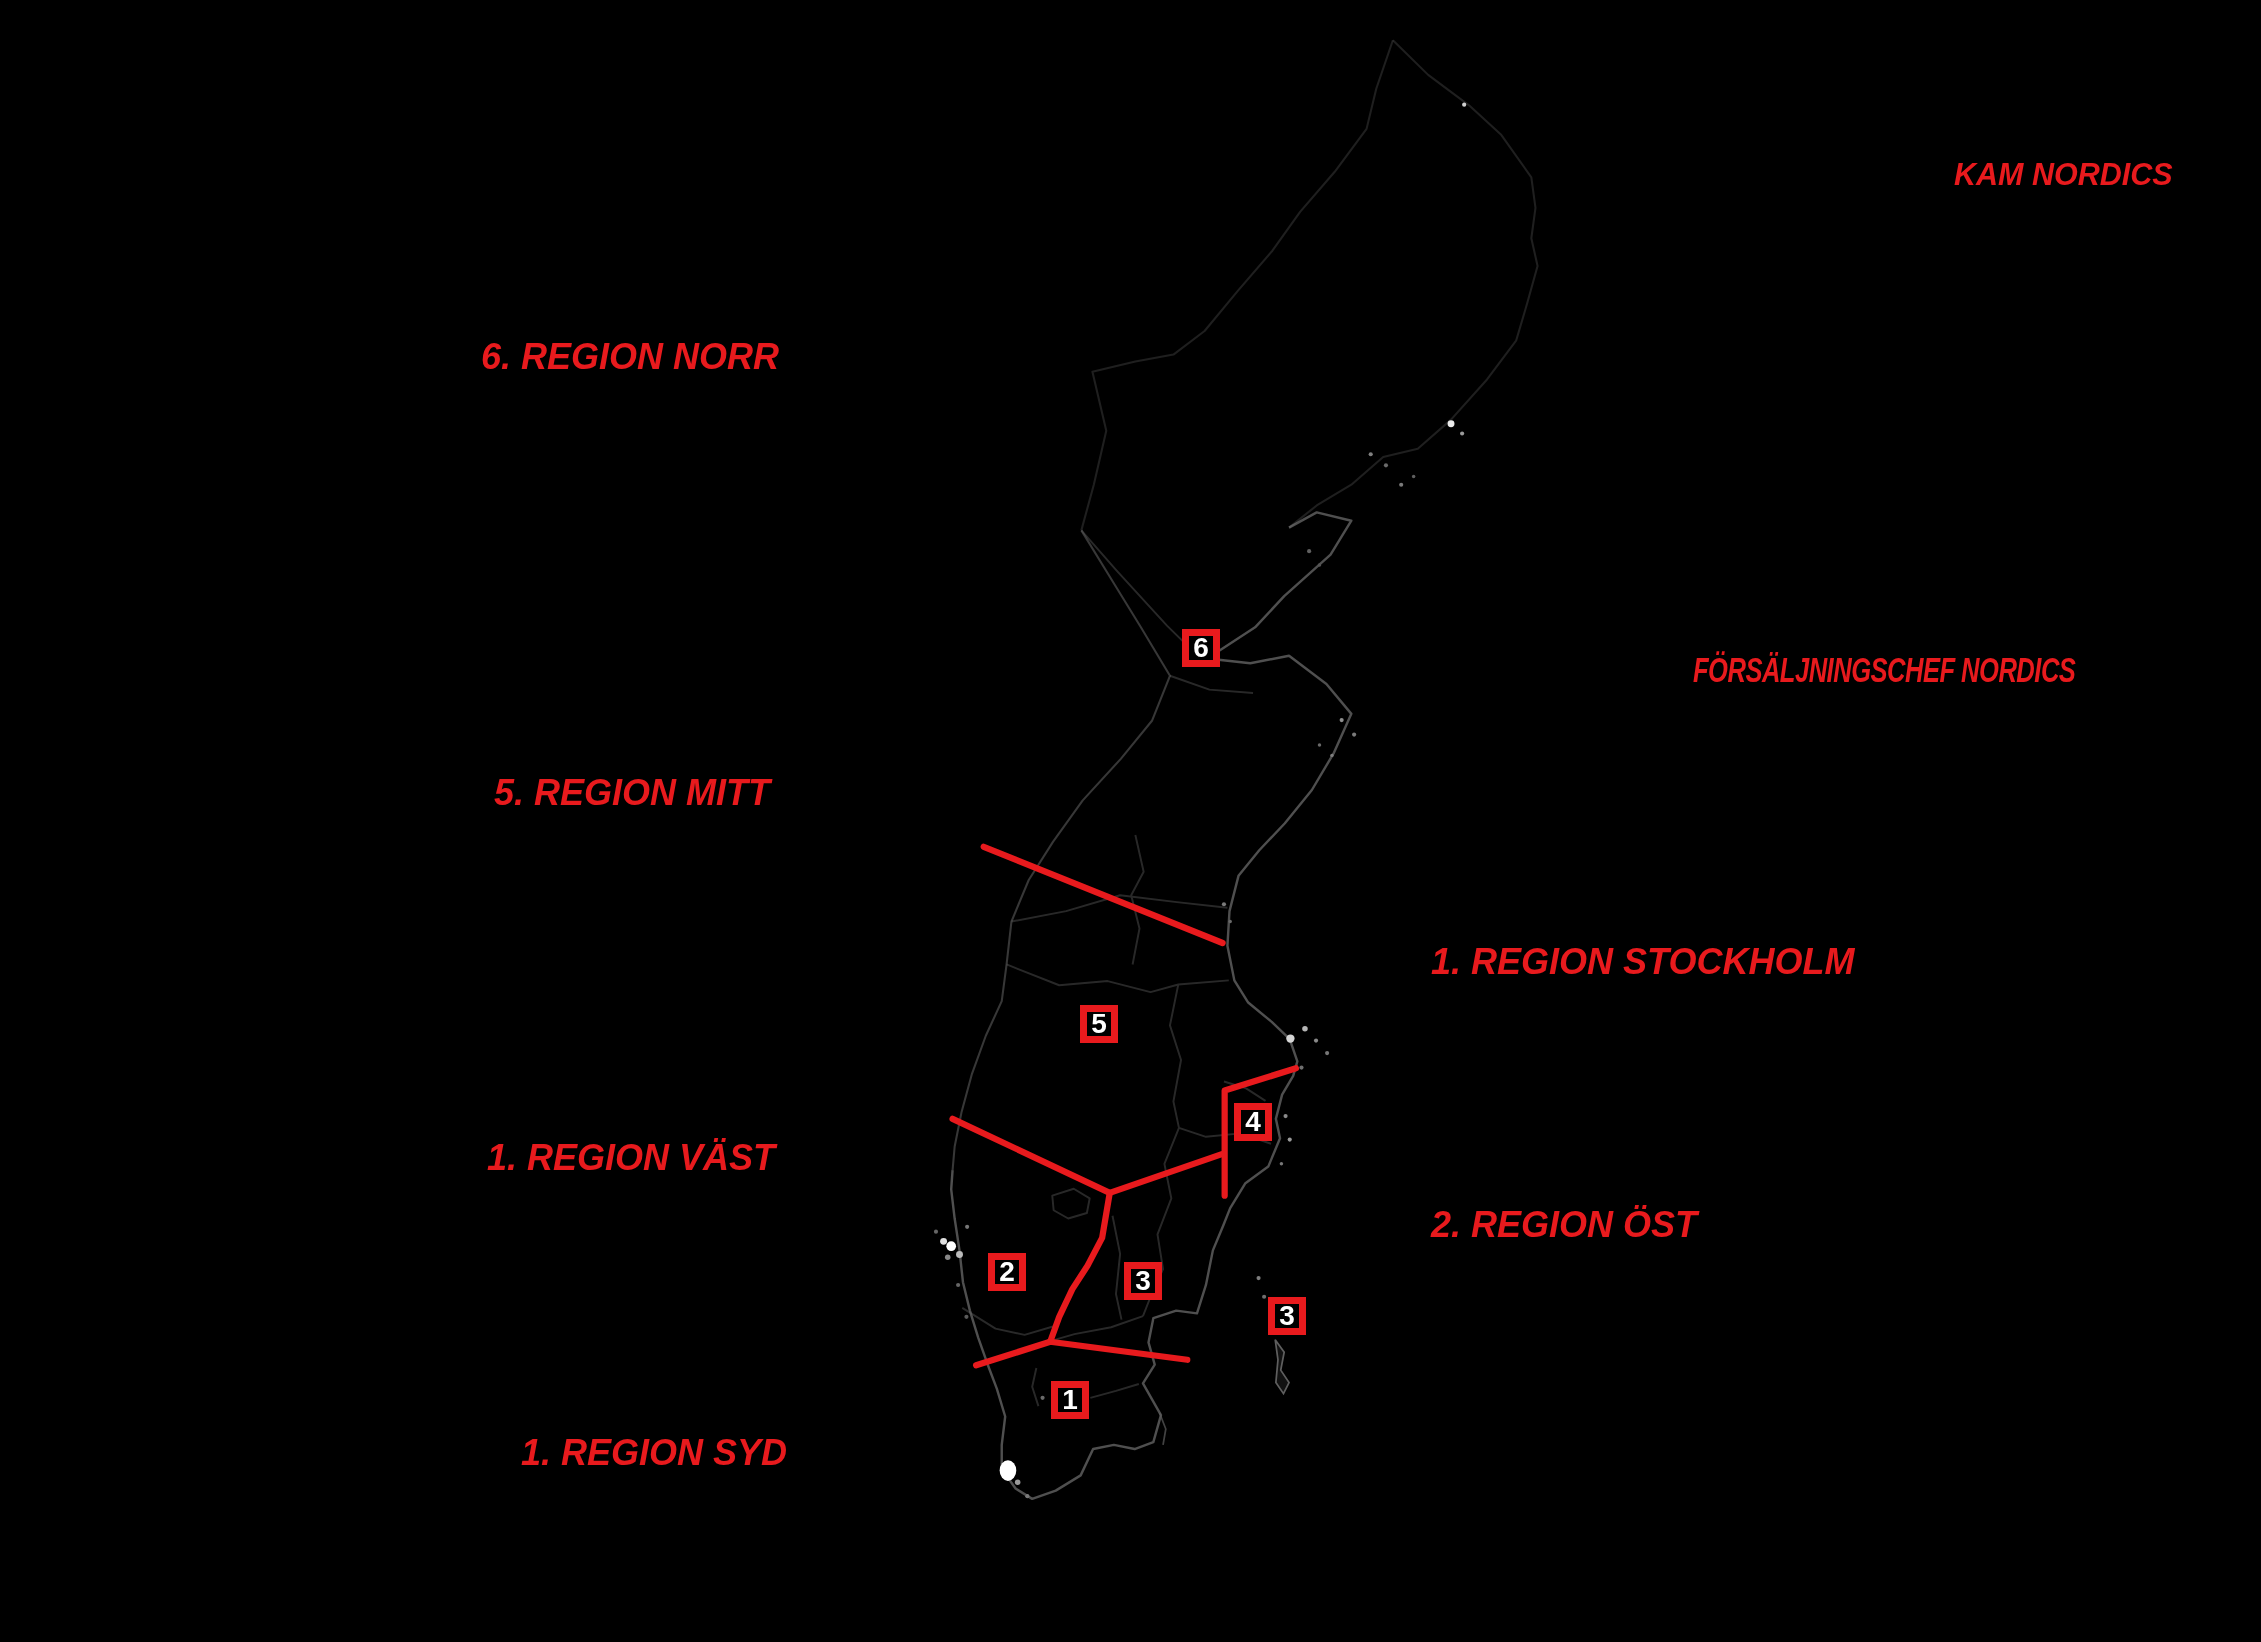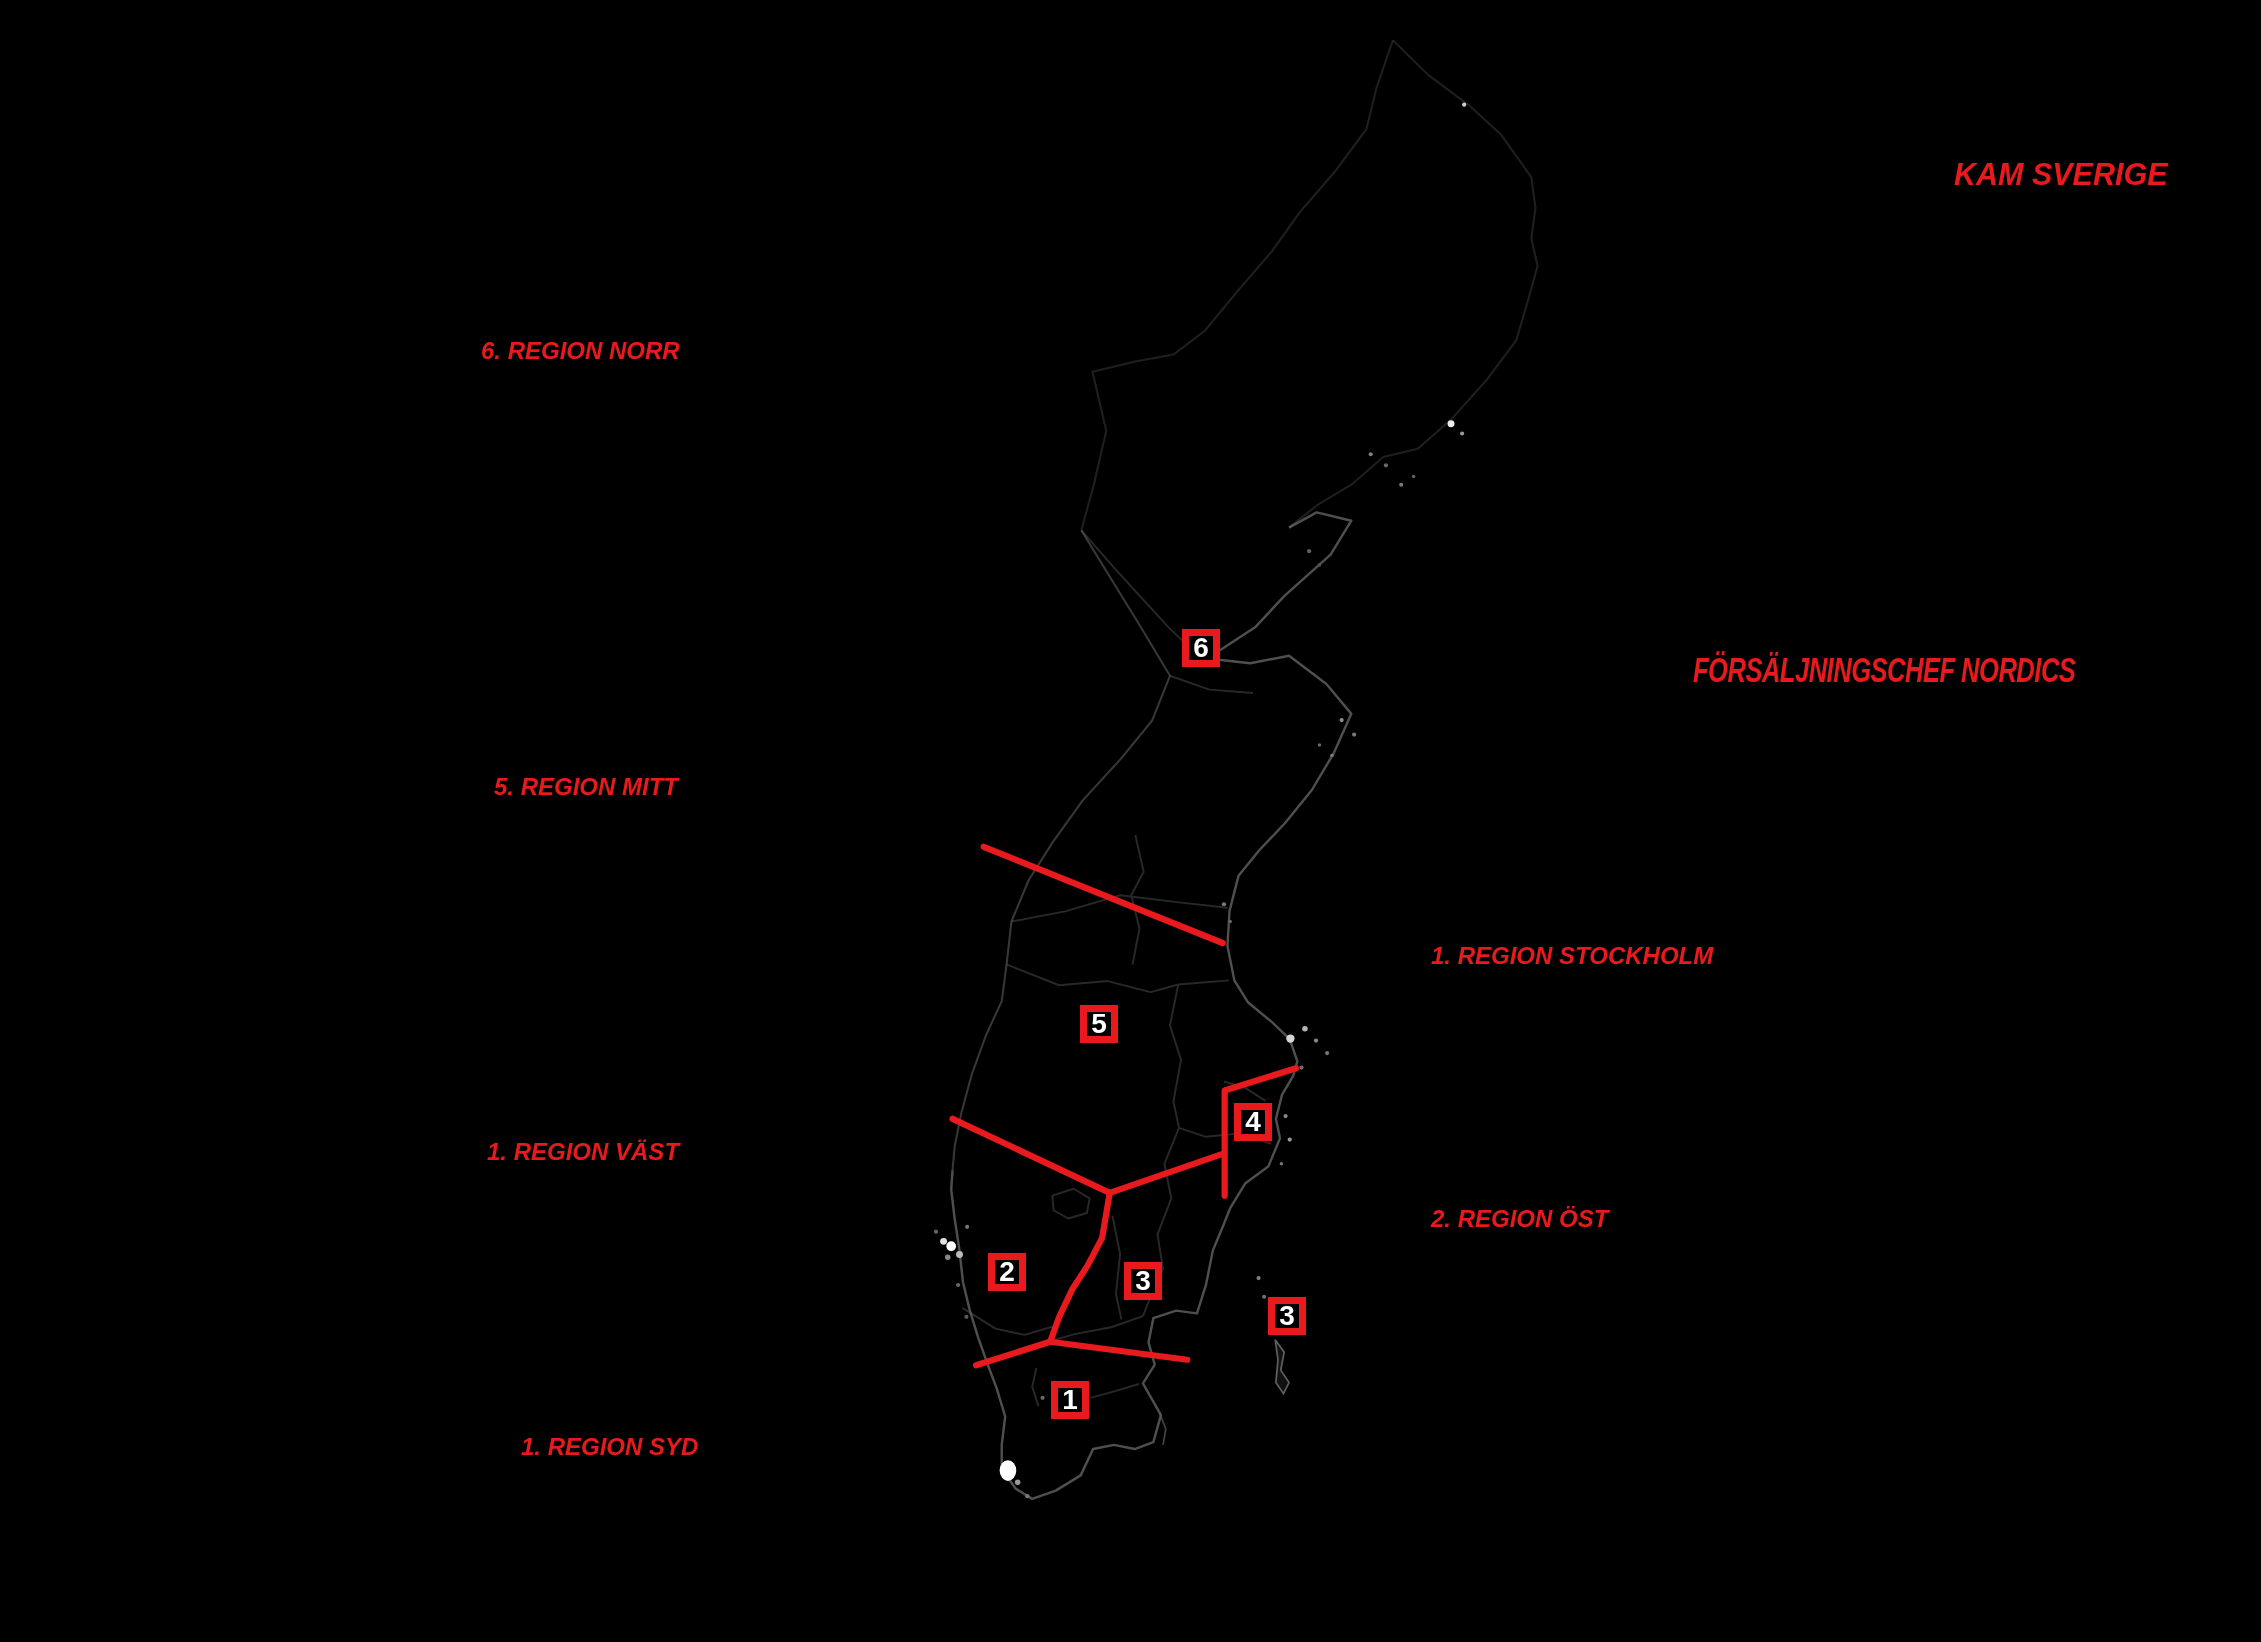--- a/index.html
+++ b/index.html
@@ -153,7 +153,7 @@
     </g>
   </svg>
 
-  <div class="map-label lbl-kam">KAM SVERIGE</div>
+  <div class="map-label lbl-kam">KAM NORDICS</div>
   <div class="map-label lbl-nordics">FÖRSÄLJNINGSCHEF NORDICS</div>
   <div class="map-label lbl-norr">6. REGION NORR</div>
   <div class="map-label lbl-mitt">5. REGION MITT</div>

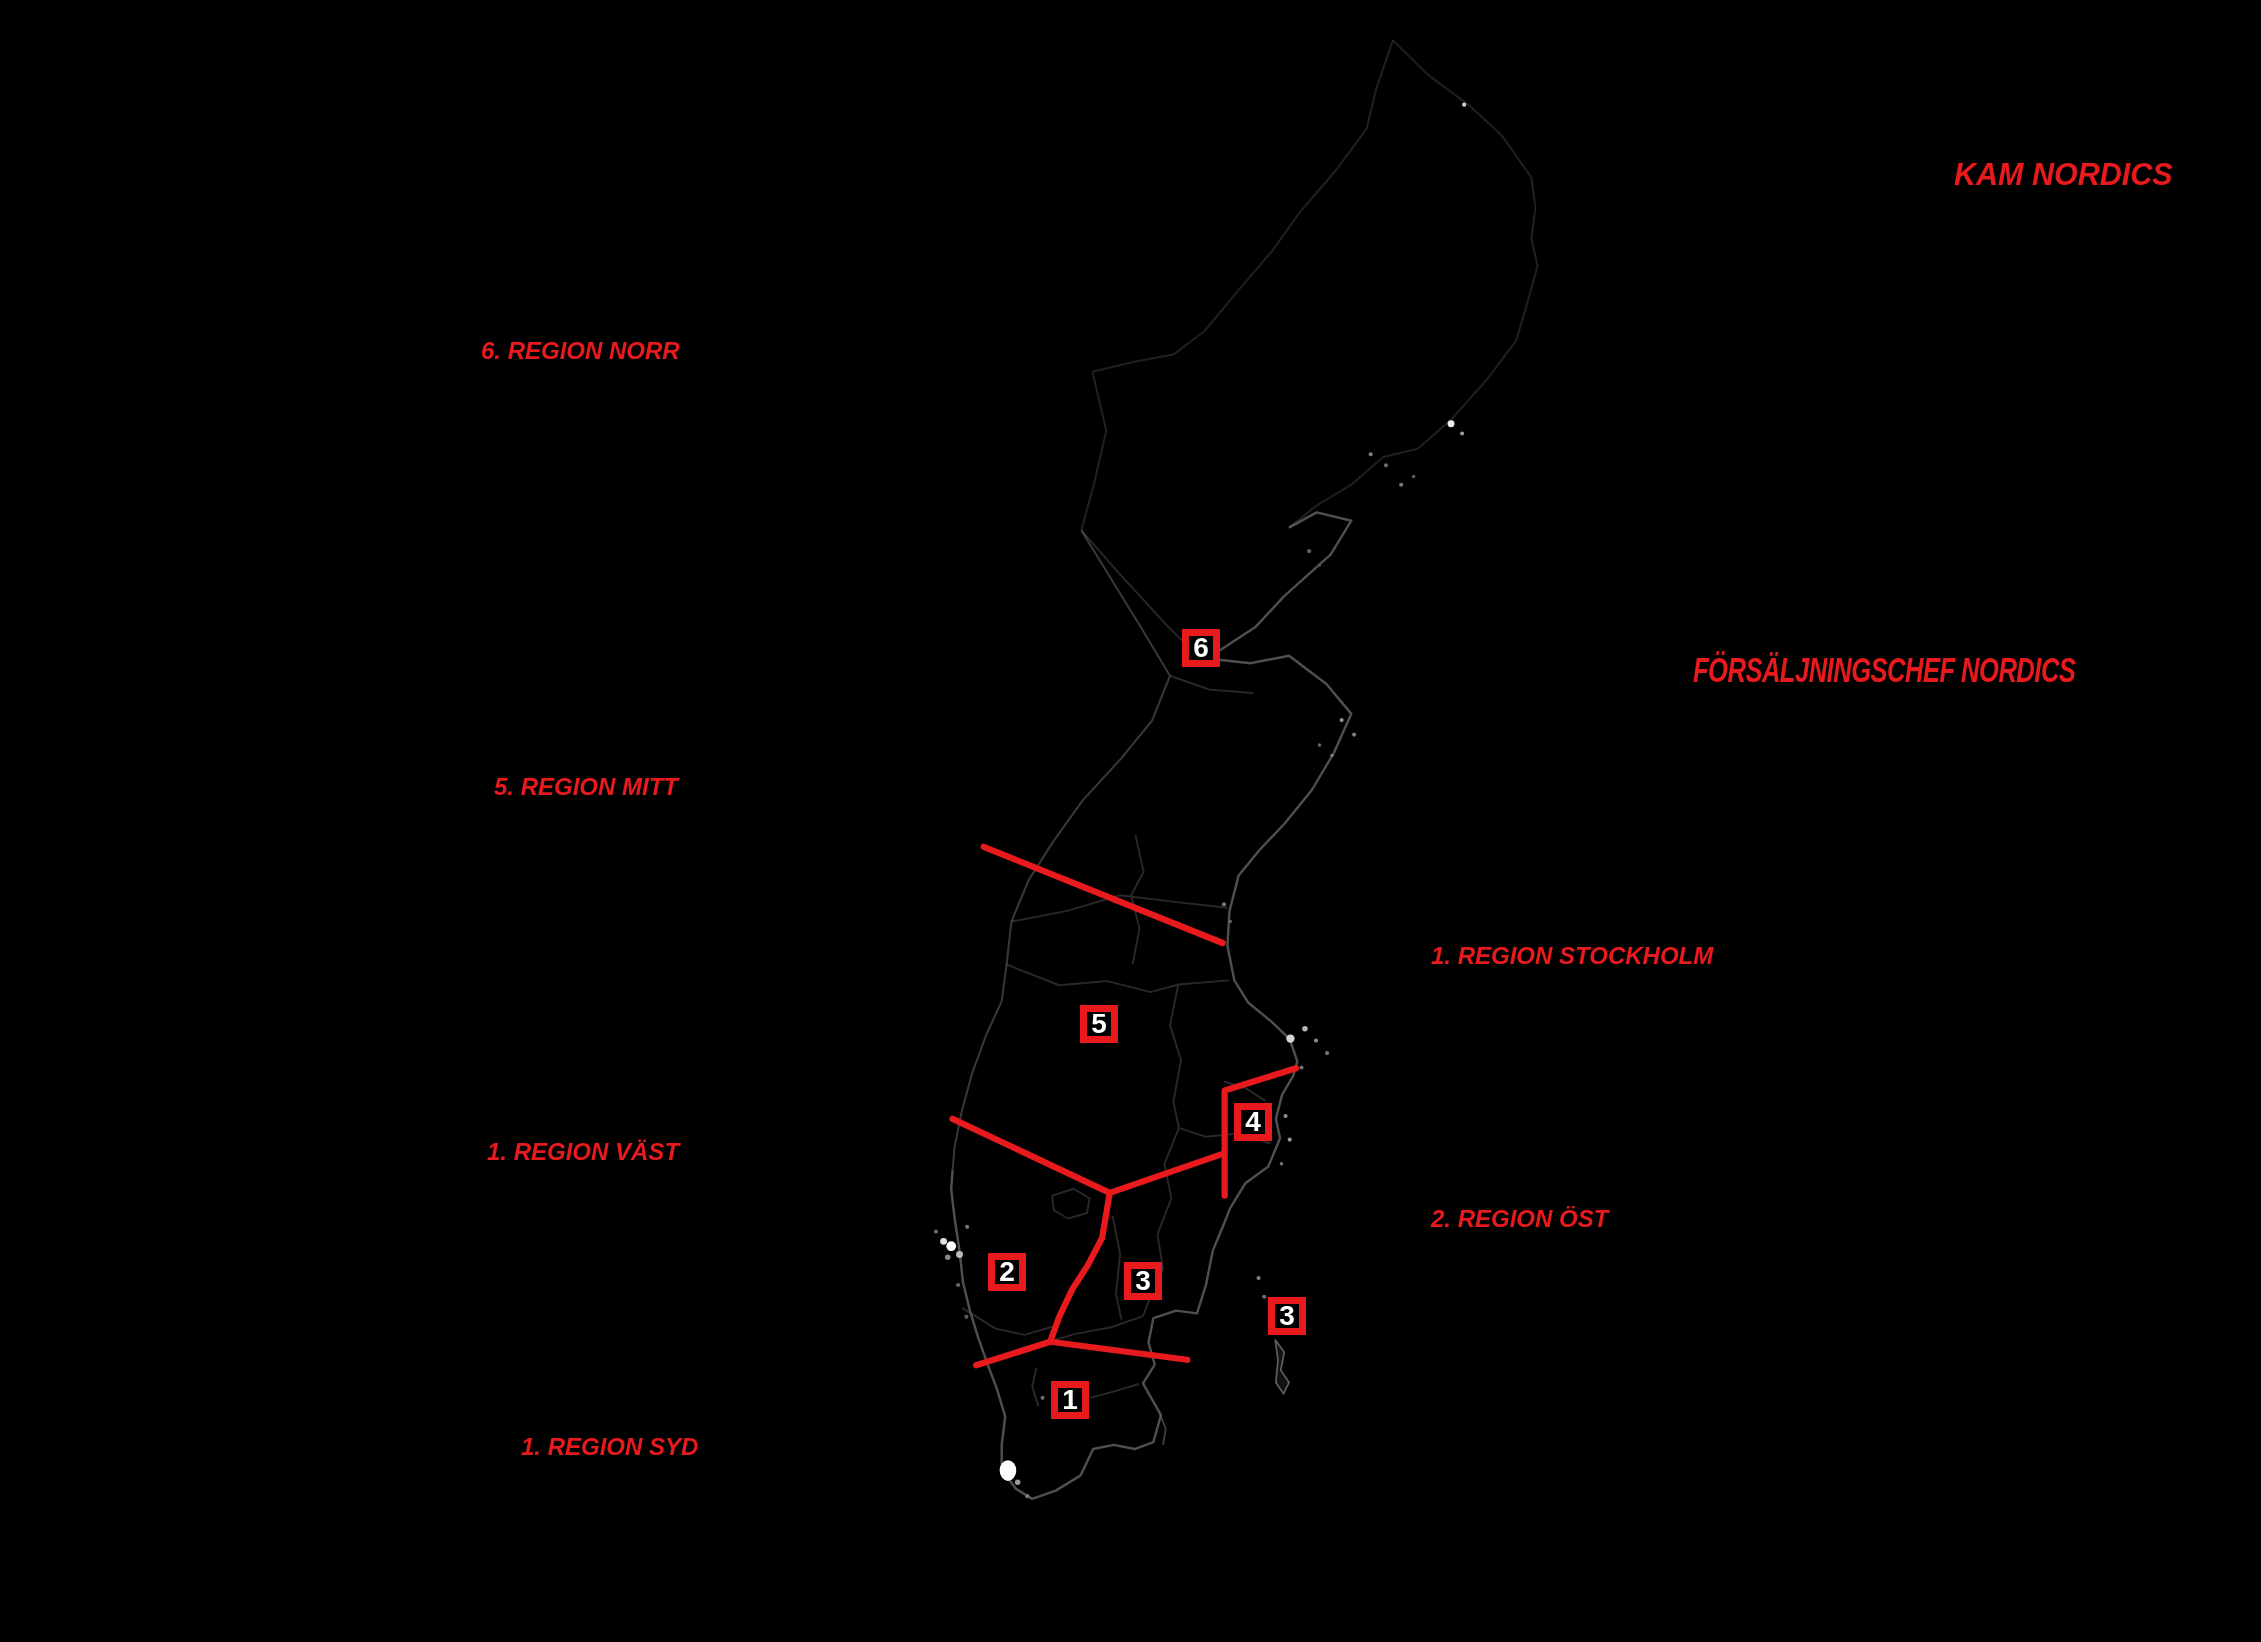--- a/index.html
+++ b/index.html
@@ -28,7 +28,7 @@
     color: #e81a1d;
     font-weight: 700;
     font-style: italic;
-    font-size: 24px;
+    font-size: 36px;
     line-height: 1;
     white-space: nowrap;
     letter-spacing: 0px;

